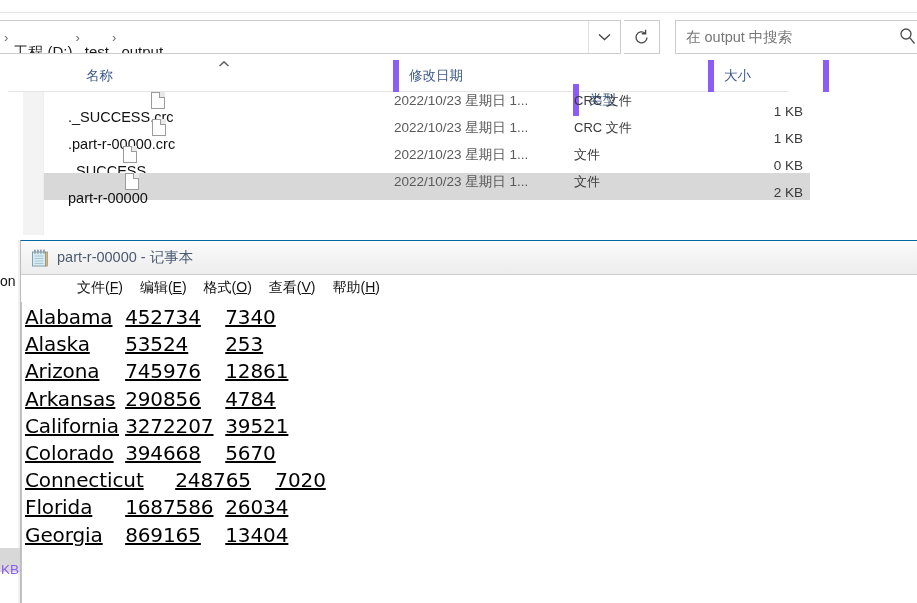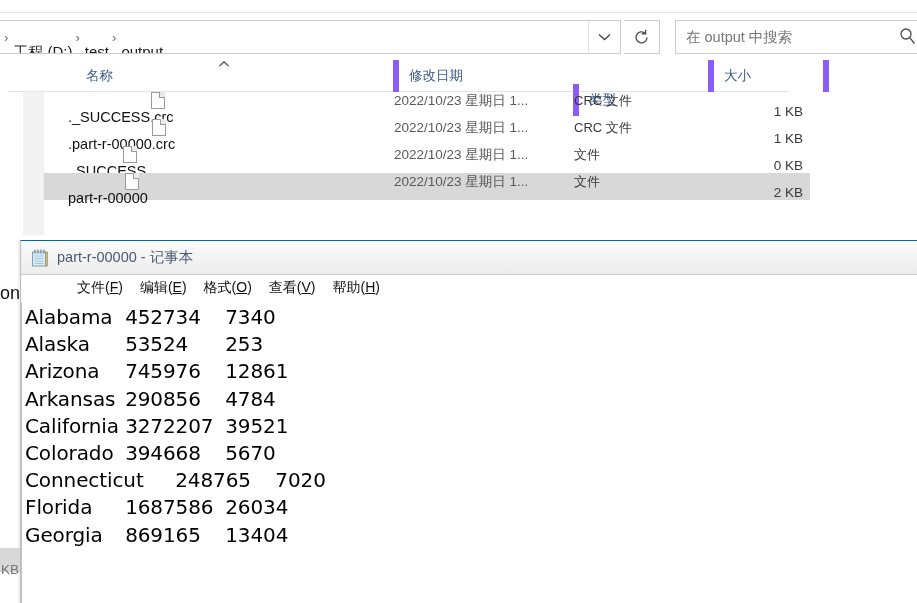--- a/index.html
+++ b/index.html
@@ -189,8 +189,8 @@
   
   .peek-text {
     position: absolute;
-    left: 0px; top: 283px;
-    font-size: 18px; color: #111;
+    left: 0px; top: 273px;
+    font-size: 14px; color: #111;
     white-space: nowrap;
   }
   .peek-sel {

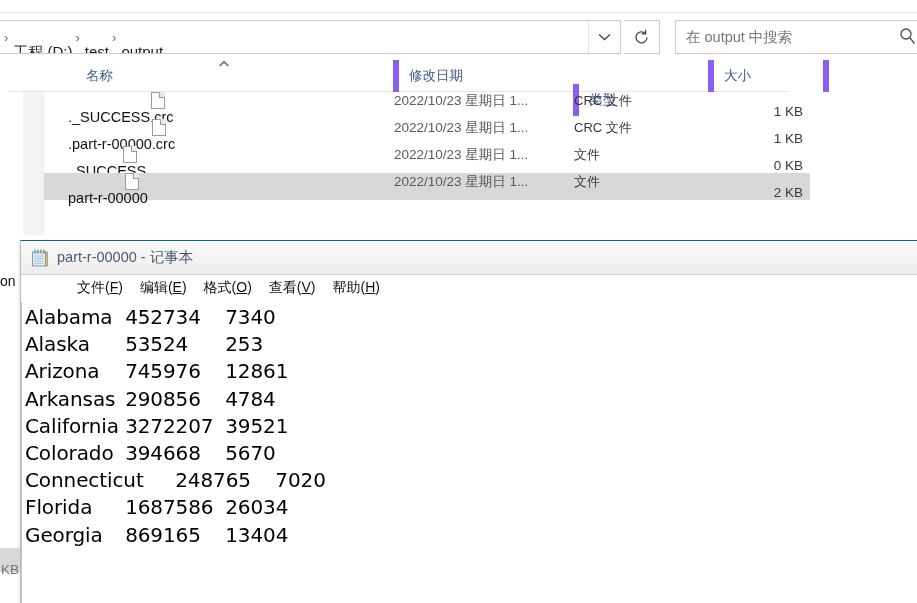--- a/index.html
+++ b/index.html
@@ -264,6 +264,7 @@
     border-left: 1px solid #c4c4c4;
     padding: 2px 0 0 3px;
     overflow: hidden;
+    text-decoration: underline;
   }
   .np-line {
     font-size: 20px;

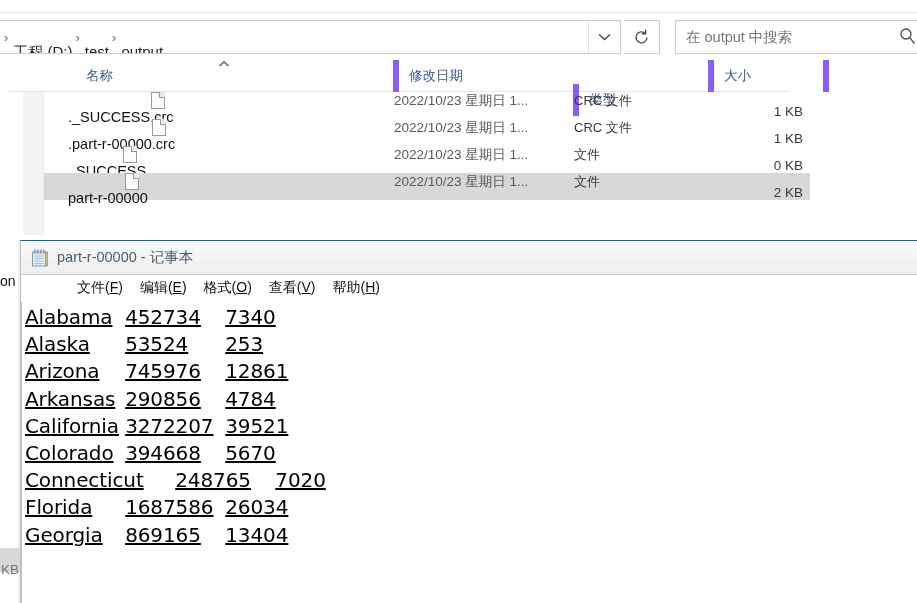--- a/index.html
+++ b/index.html
@@ -202,7 +202,7 @@
   .peek-kb {
     position: absolute;
     left: 1px; top: 562px;
-    font-size: 13.5px; color: #737373;
+    font-size: 13.5px; color: #8b5cf6;
   }
   .peek-strip {
     position: absolute;

